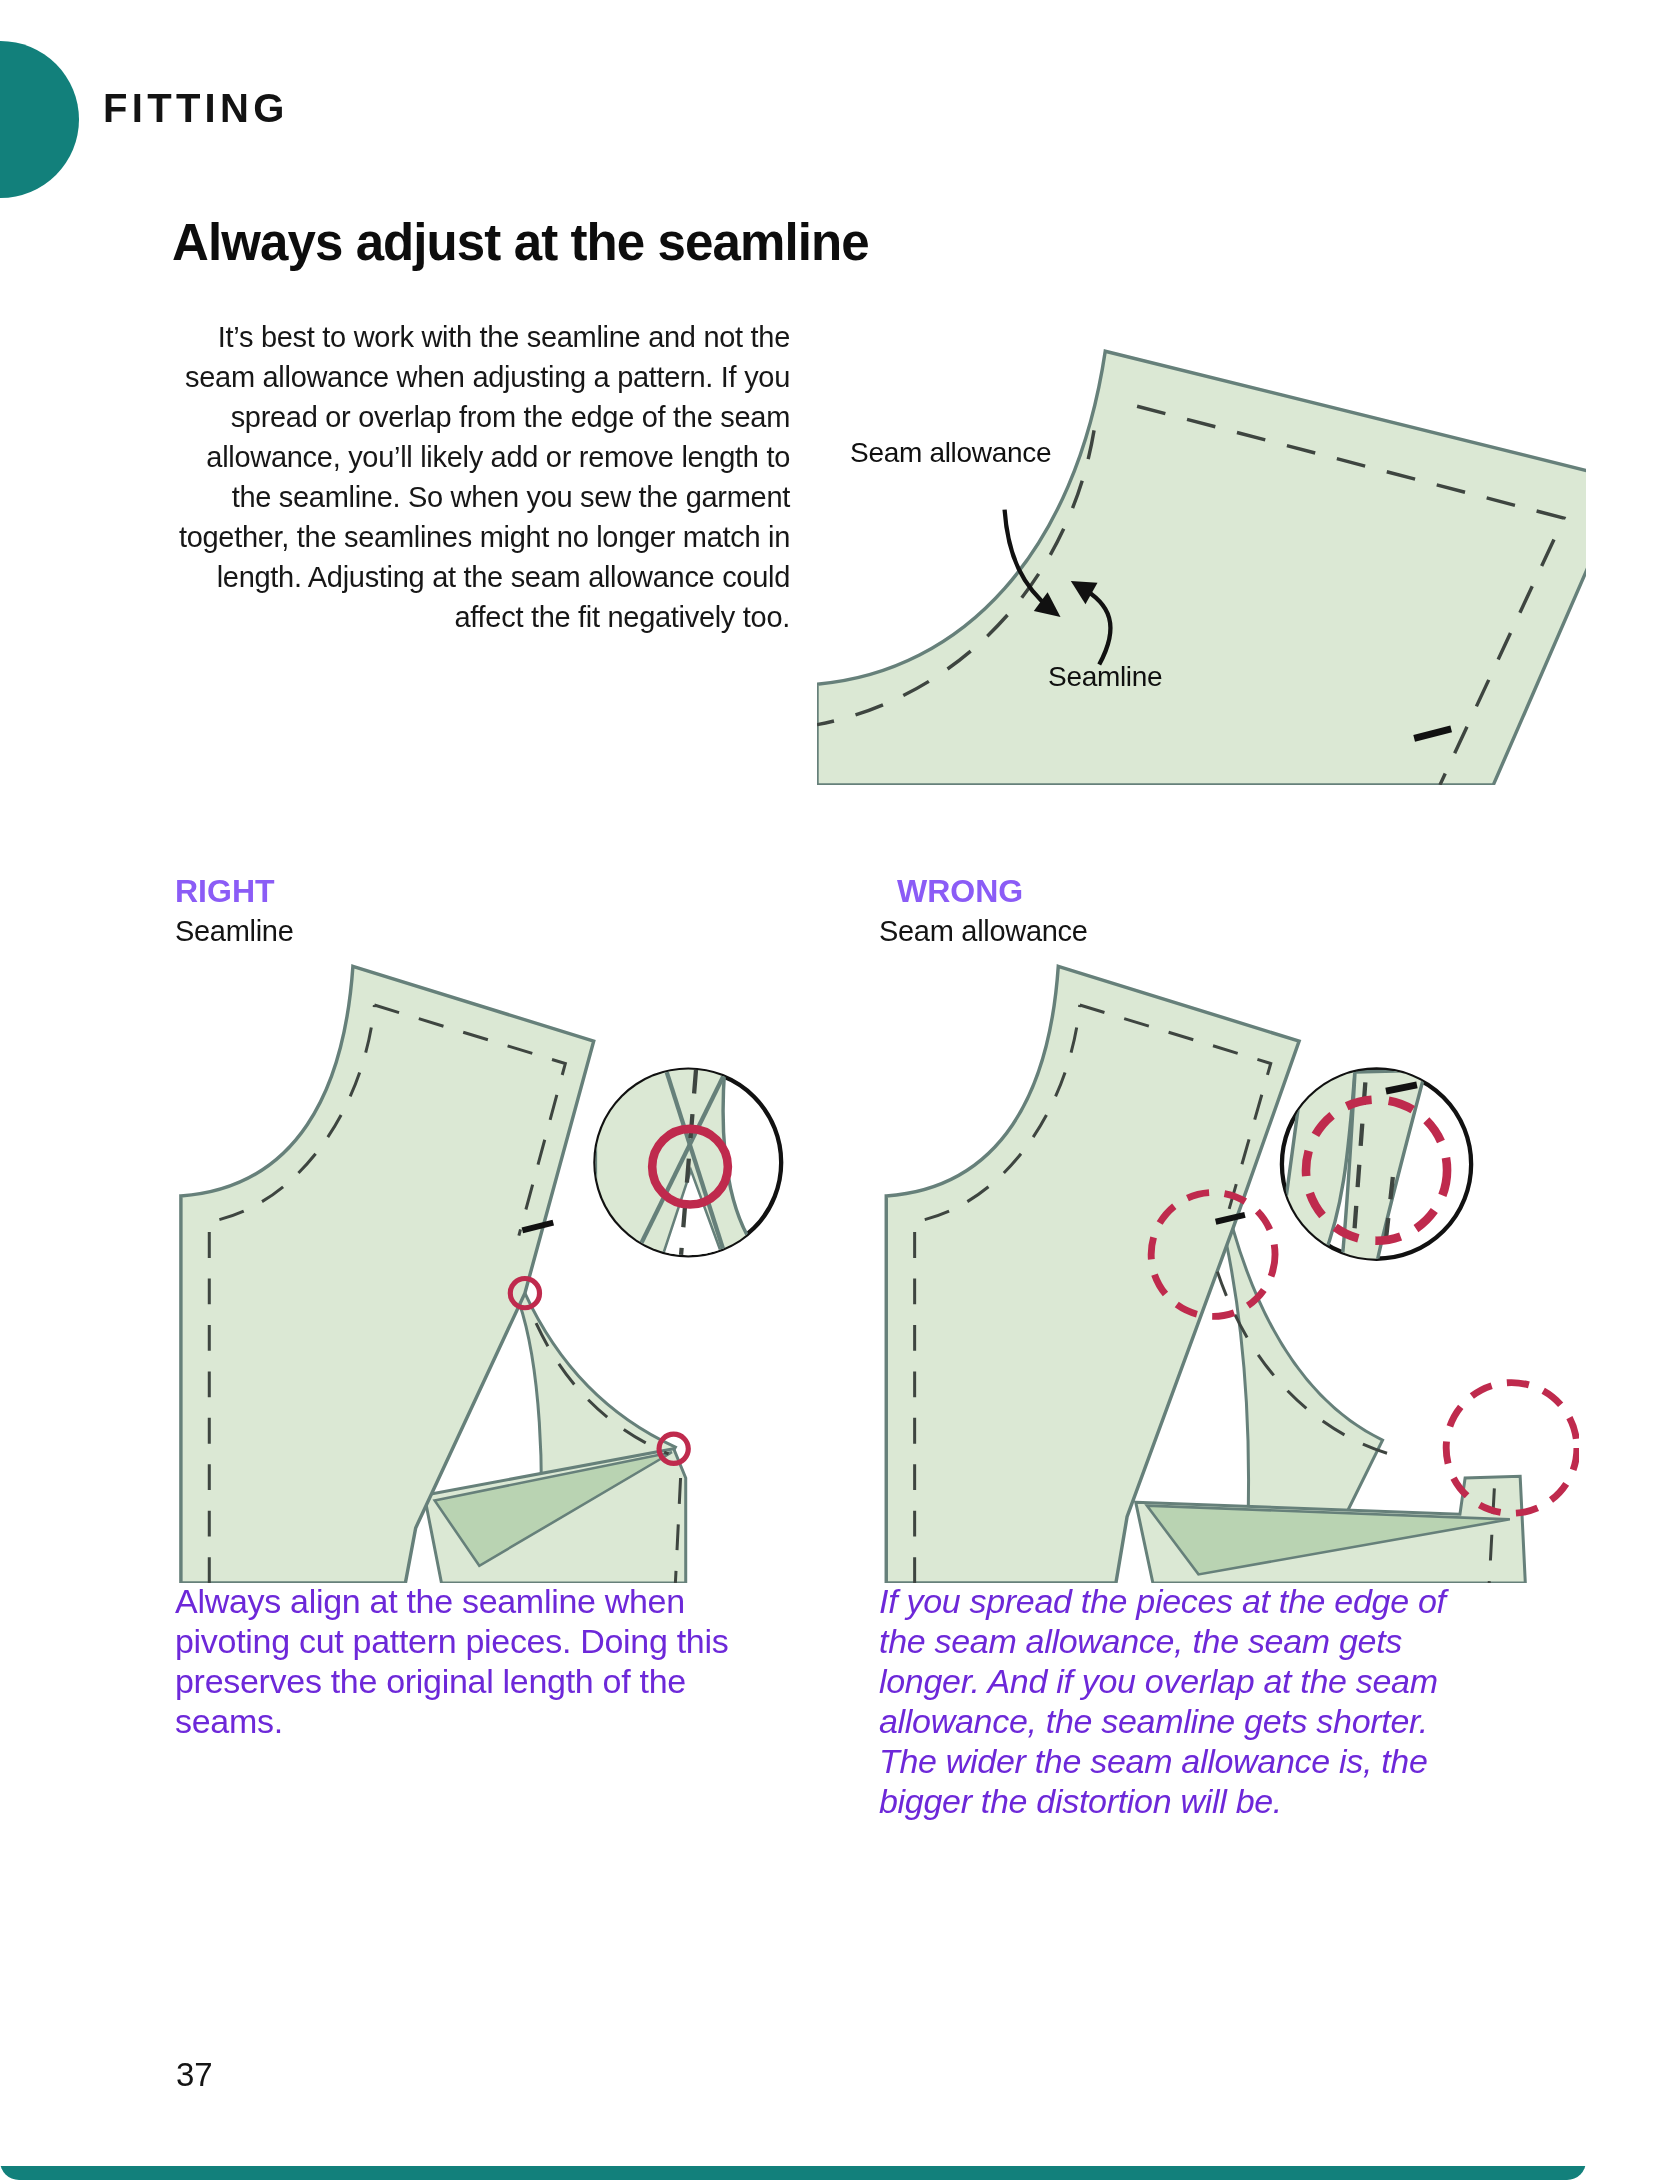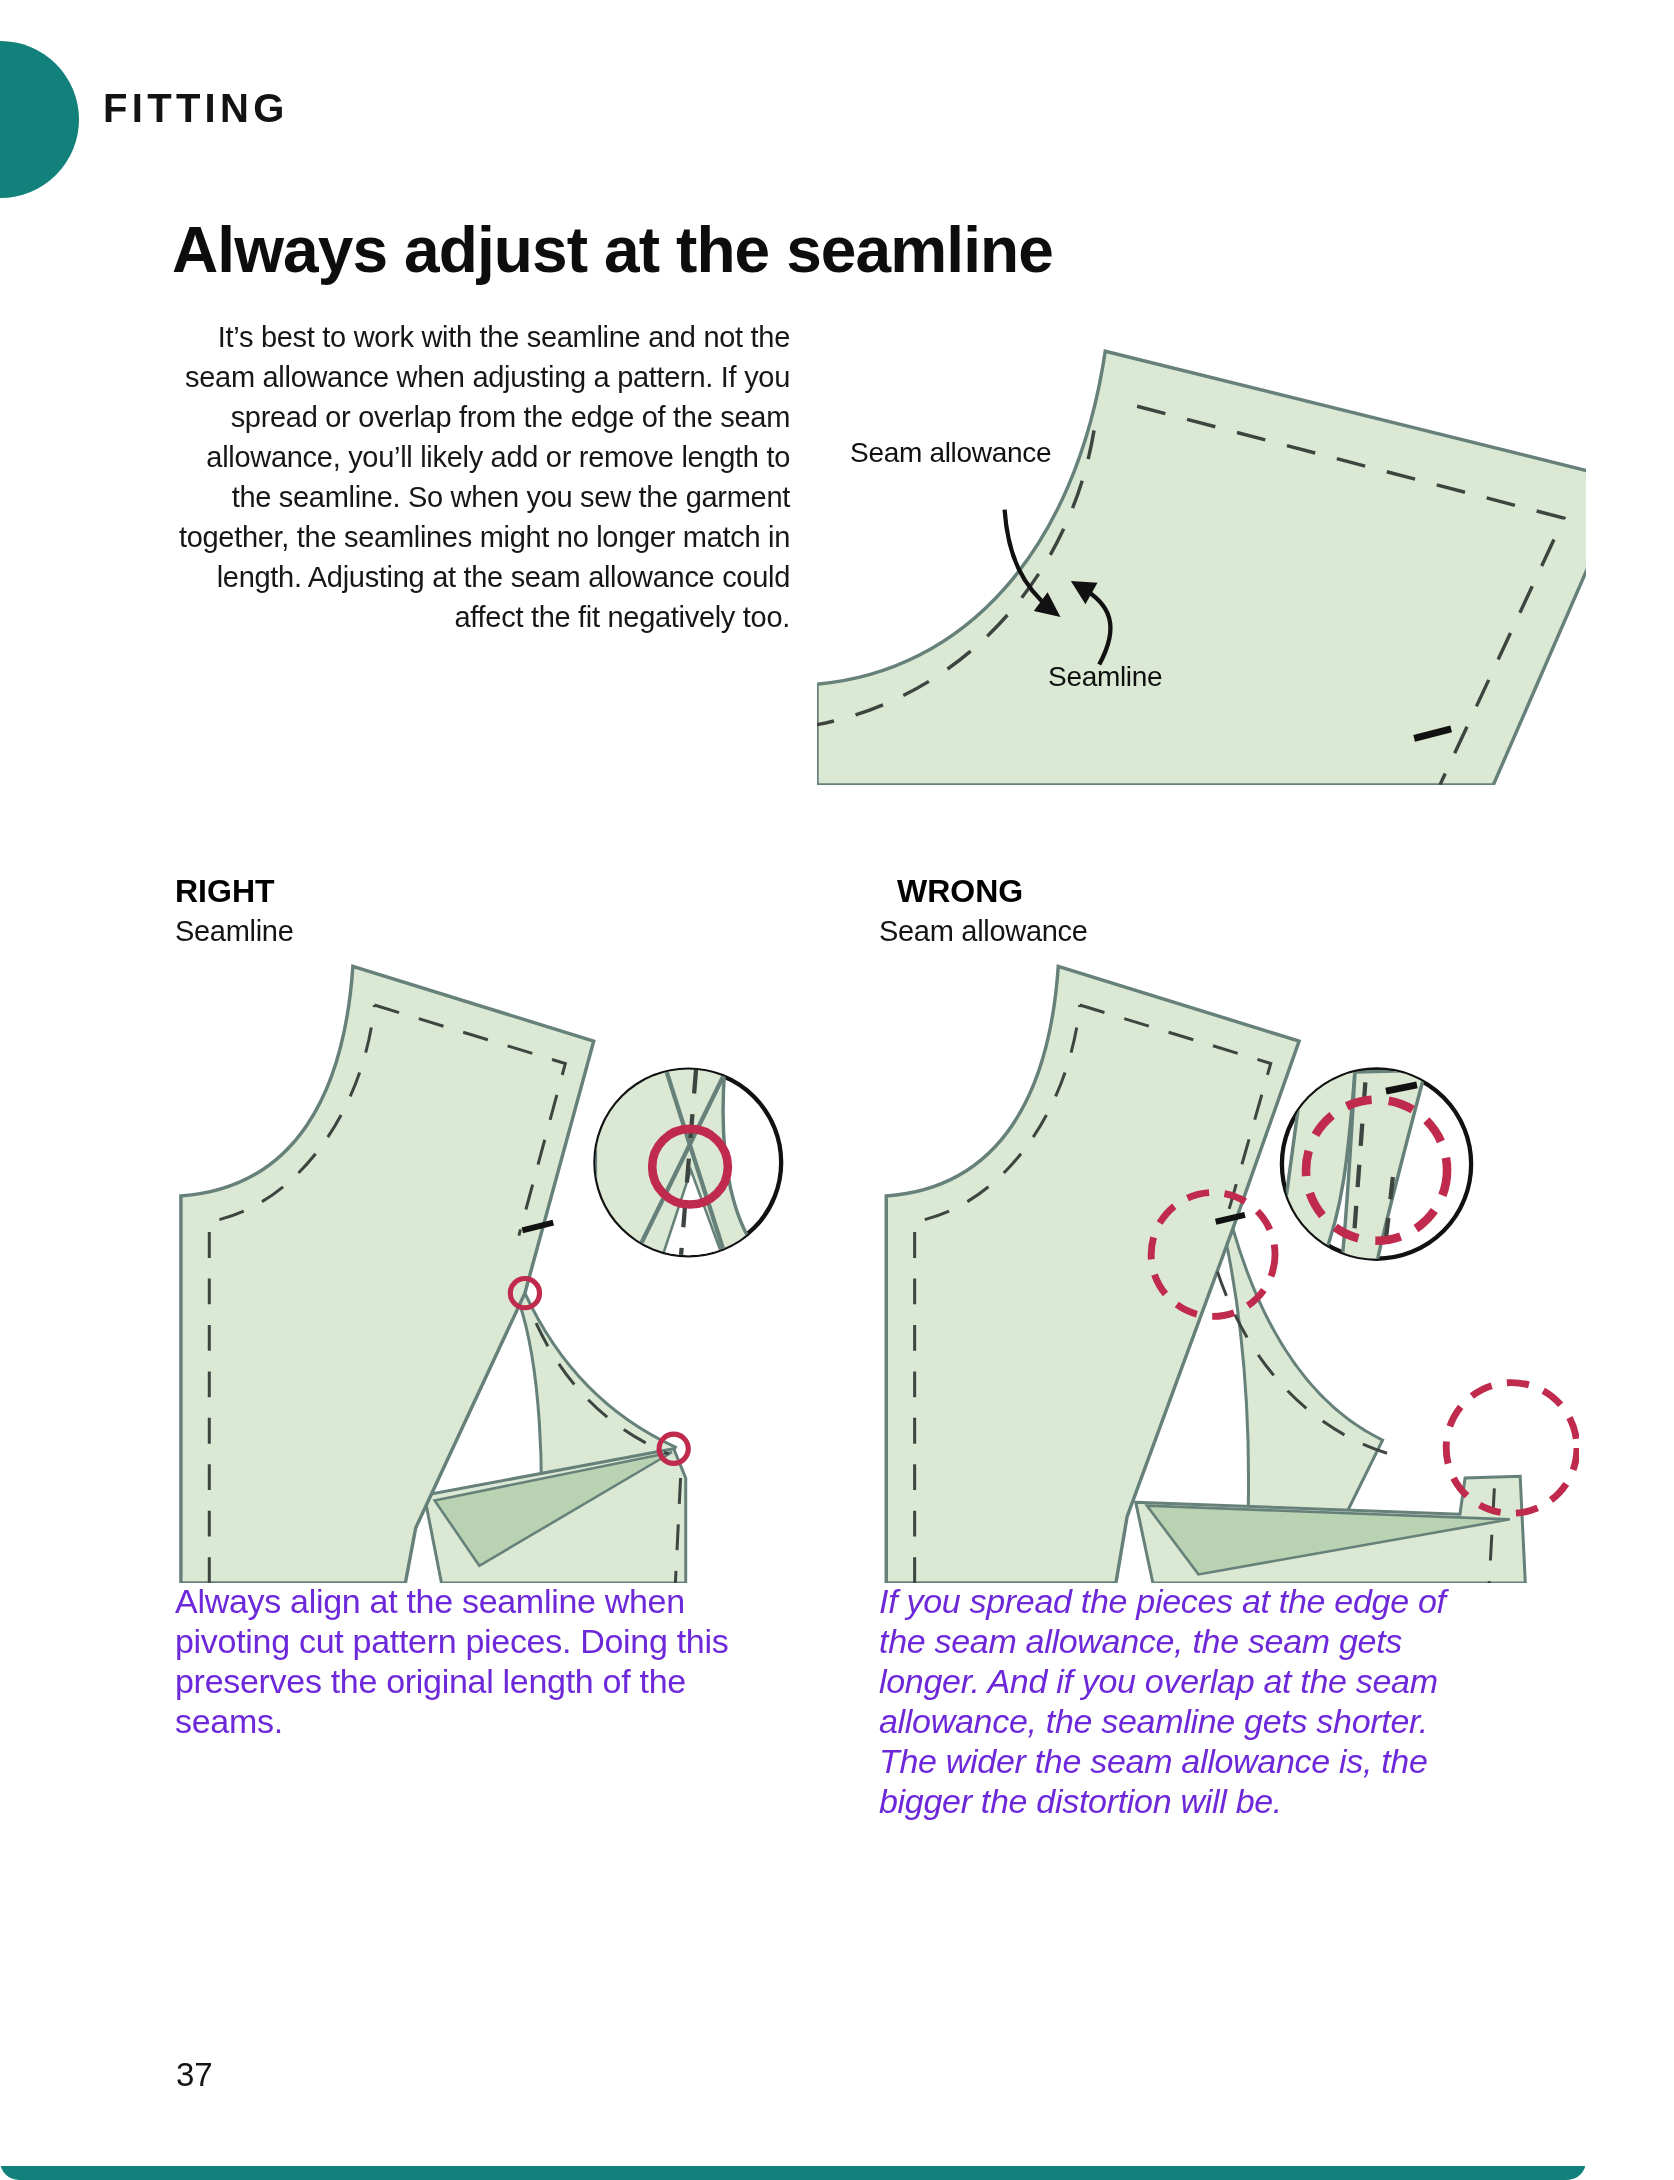--- a/index.html
+++ b/index.html
@@ -8,7 +8,7 @@
   .abs{position:absolute;}
   .accent-circle{width:157px;height:157px;border-radius:50%;left:-78px;top:41px;background:#12807b;}
   .section-label{left:103px;top:86px;font-size:40px;font-weight:bold;letter-spacing:4.3px;color:#131313;}
-  .page-title{left:172px;top:213px;font-size:64px;font-weight:bold;letter-spacing:-0.9px;color:#0d0d0d;}
+  .page-title{left:172px;top:213px;font-size:51px;font-weight:bold;letter-spacing:-0.9px;color:#0d0d0d;}
   .intro{left:175px;top:317px;width:615px;font-size:29px;line-height:40px;letter-spacing:-0.3px;text-align:right;}
   .fig-label{font-size:28px;color:#101010;letter-spacing:-0.3px;}
   .col-head{font-size:32px;font-weight:bold;color:#000000;}

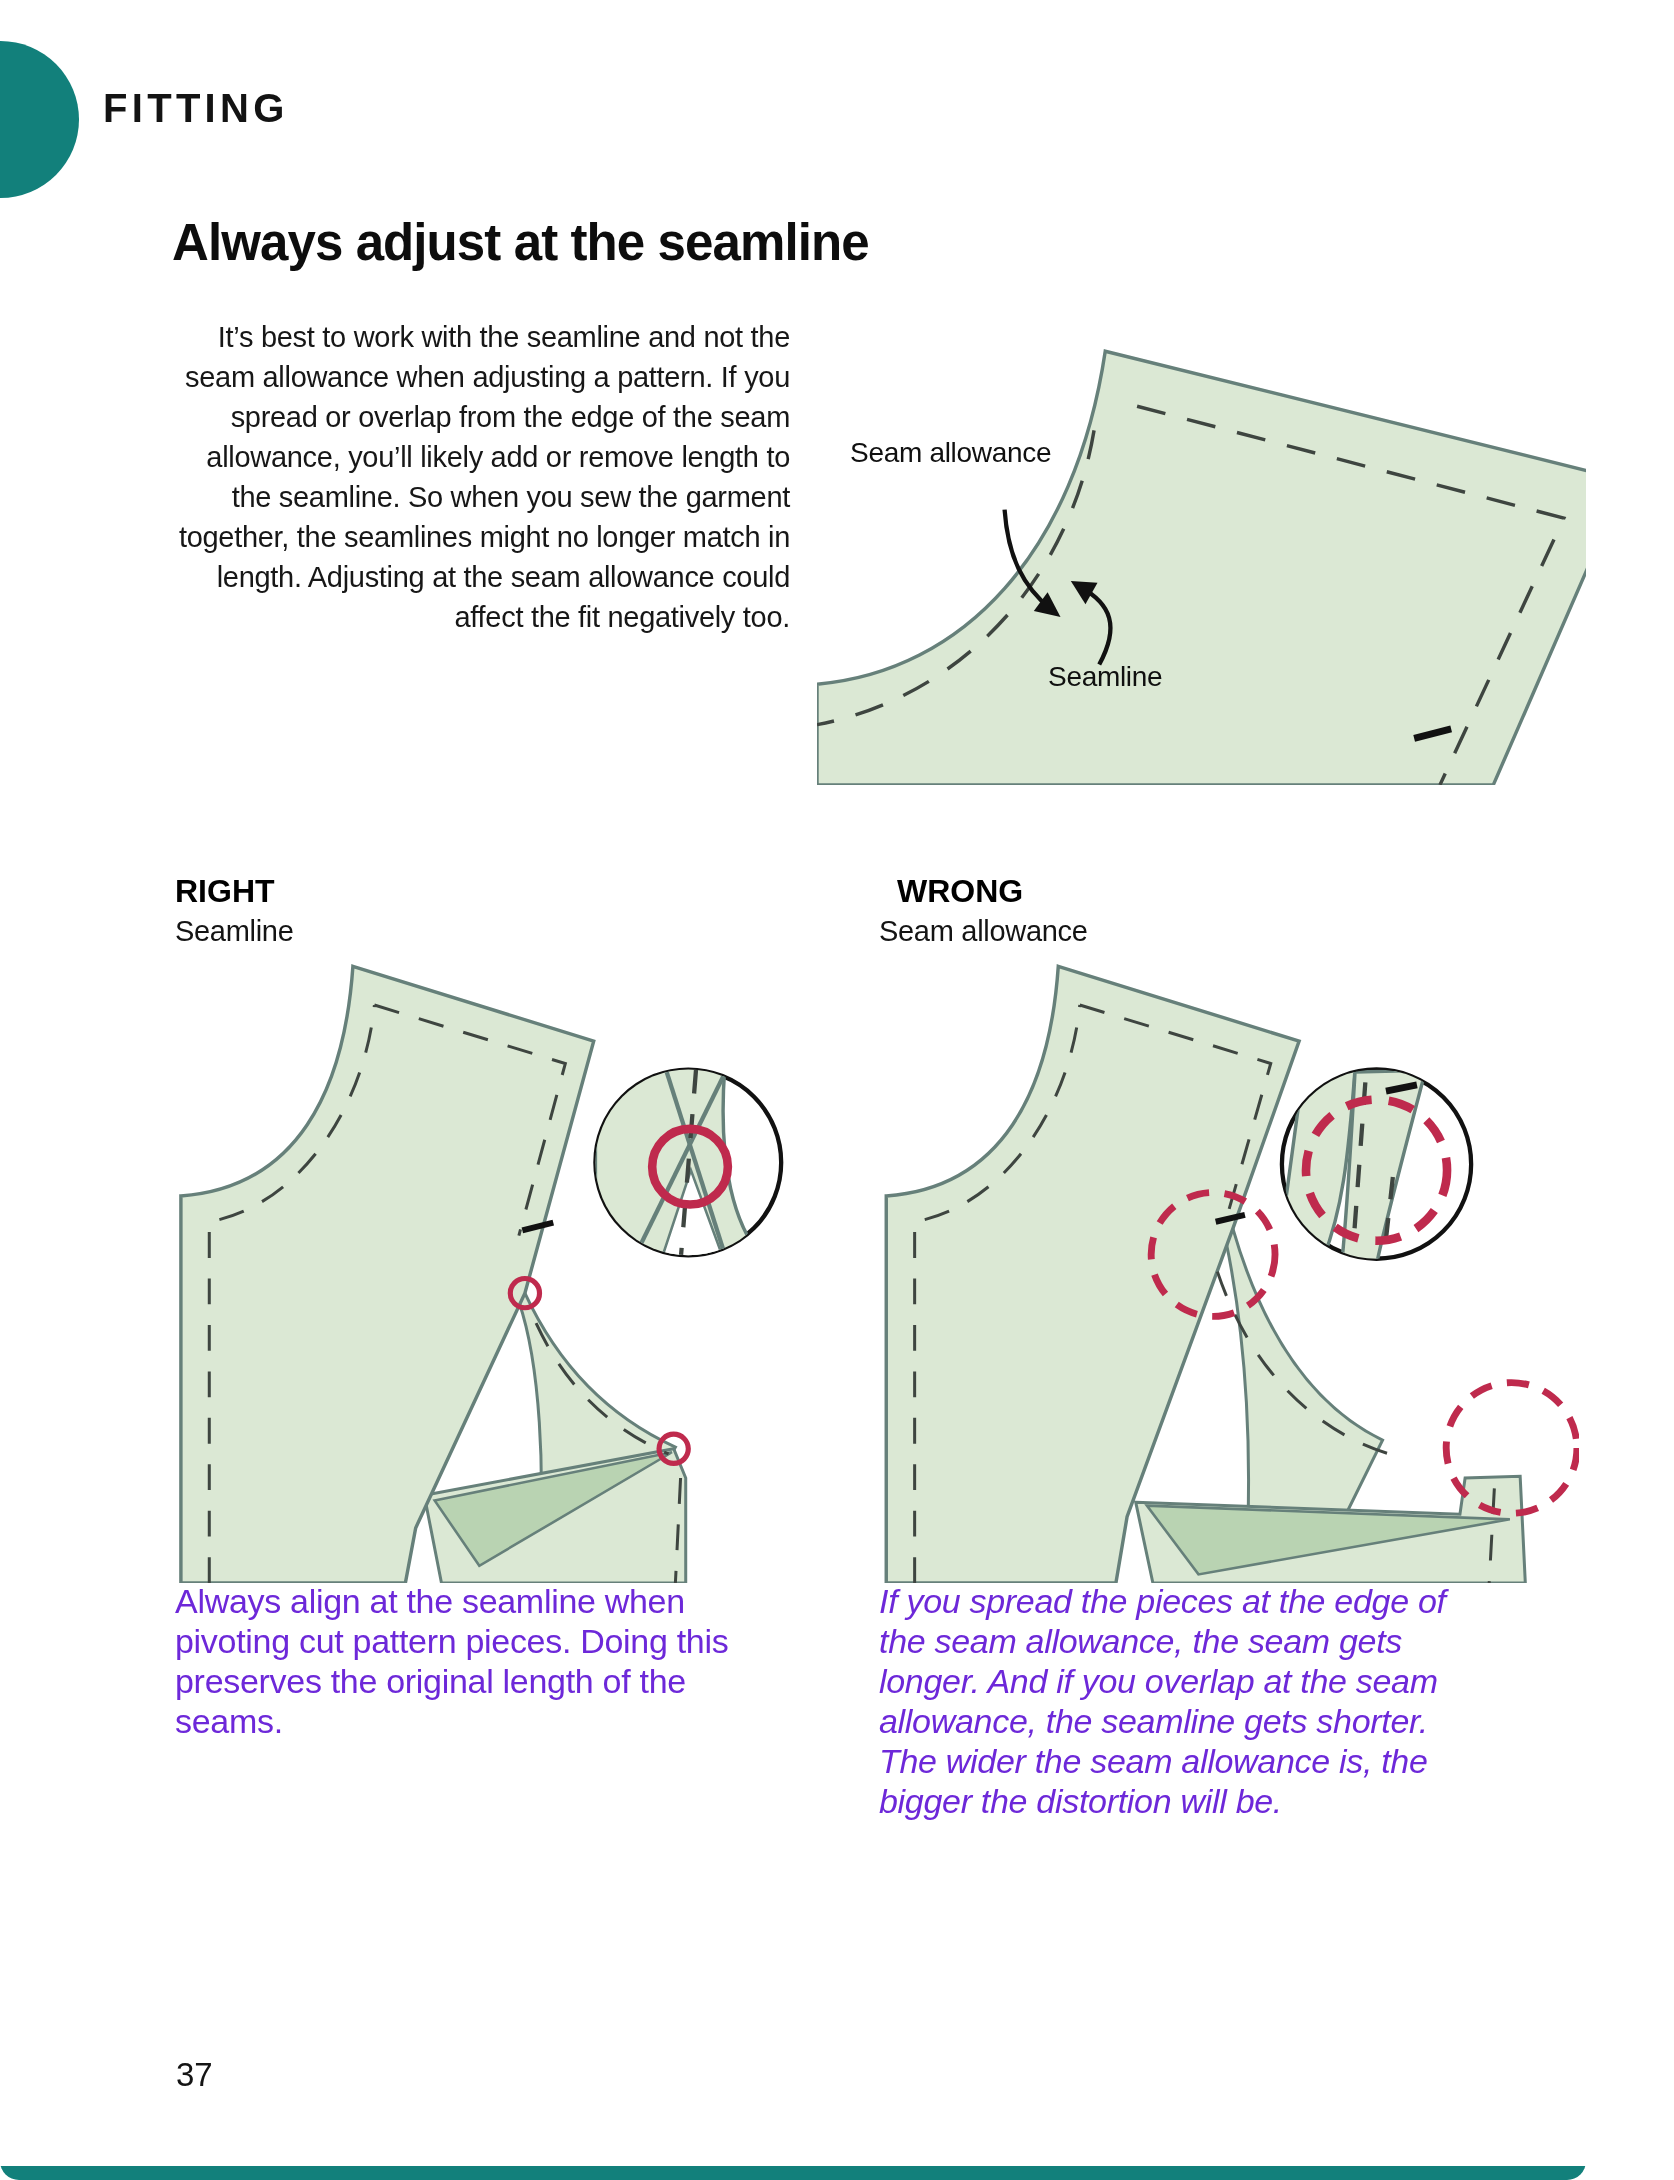--- a/index.html
+++ b/index.html
@@ -11,7 +11,7 @@
   .page-title{left:172px;top:213px;font-size:51px;font-weight:bold;letter-spacing:-0.9px;color:#0d0d0d;}
   .intro{left:175px;top:317px;width:615px;font-size:29px;line-height:40px;letter-spacing:-0.3px;text-align:right;}
   .fig-label{font-size:28px;color:#101010;letter-spacing:-0.3px;}
-  .col-head{font-size:32px;font-weight:bold;color:#000000;}
+  .col-head{font-size:32px;font-weight:bold;color:#8b5cf6;}
   .col-sub{font-size:29px;color:#141414;letter-spacing:-0.3px;}
   .caption{width:585px;font-size:34px;line-height:40px;letter-spacing:-0.3px;color:#6d28d9;}
   .page-number{left:176px;top:2056px;font-size:33px;color:#141414;}

